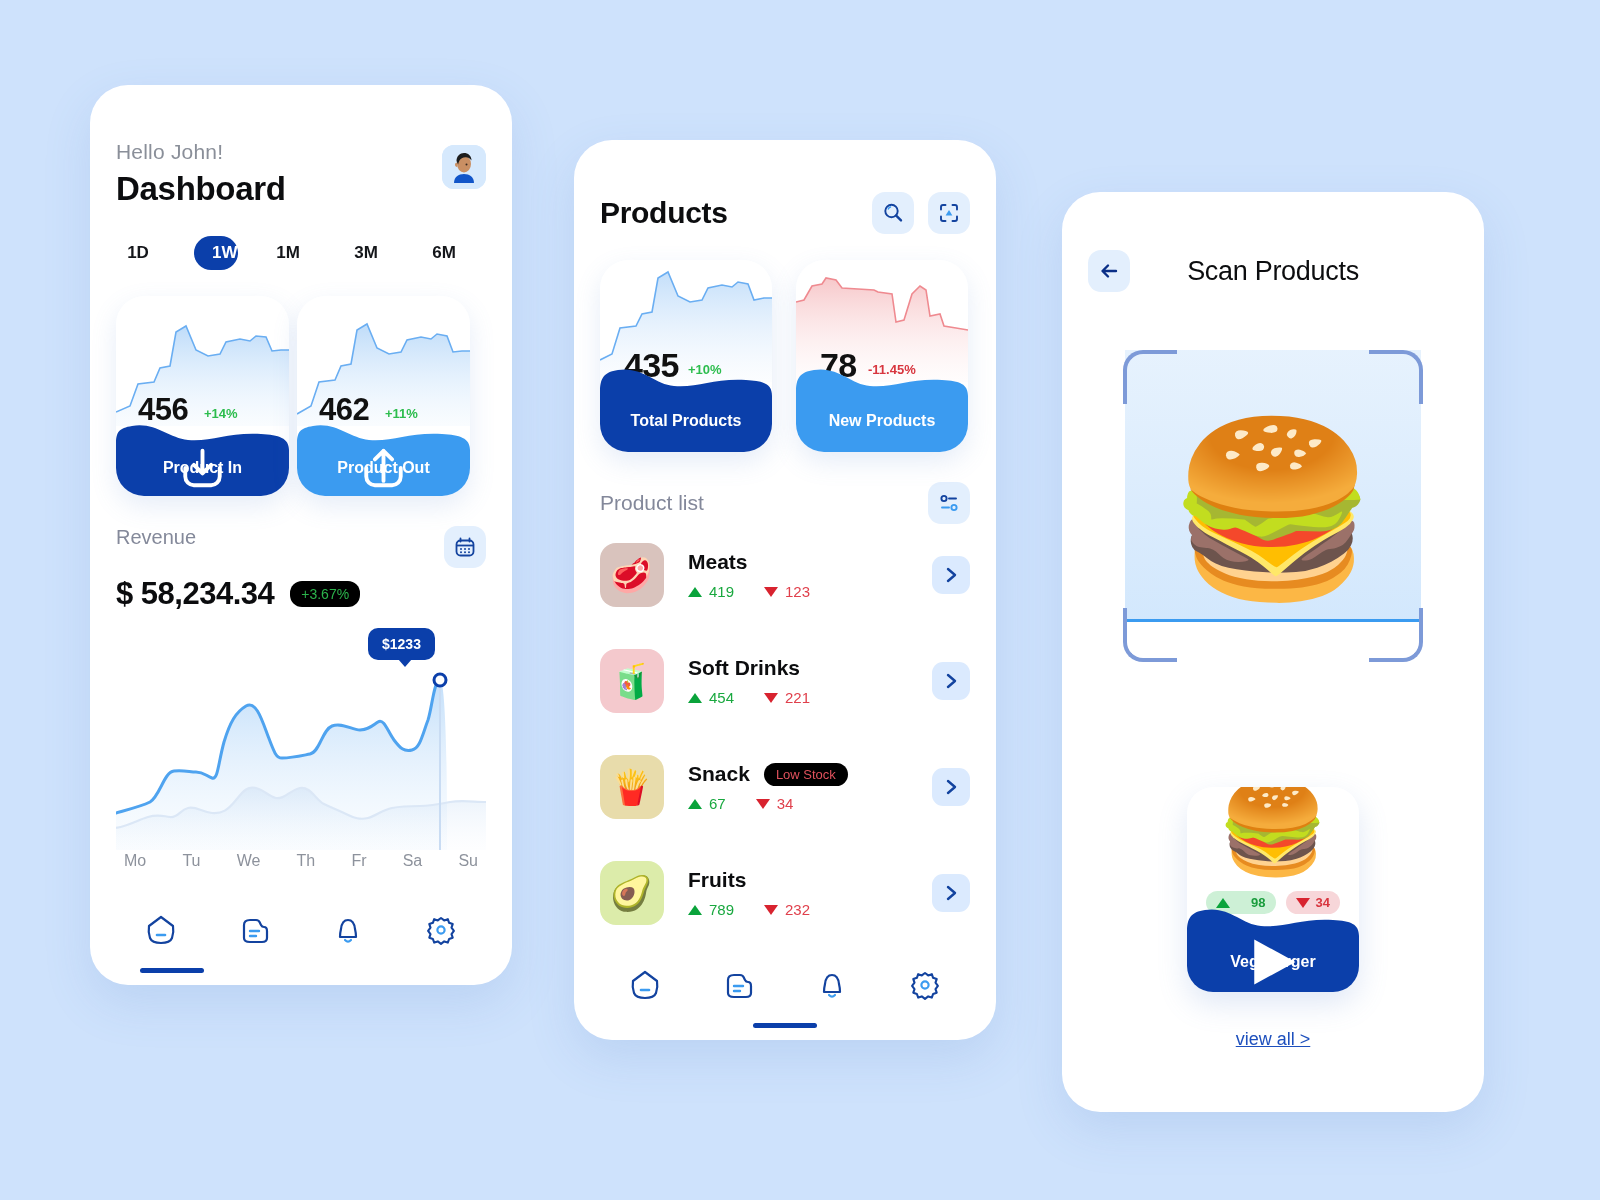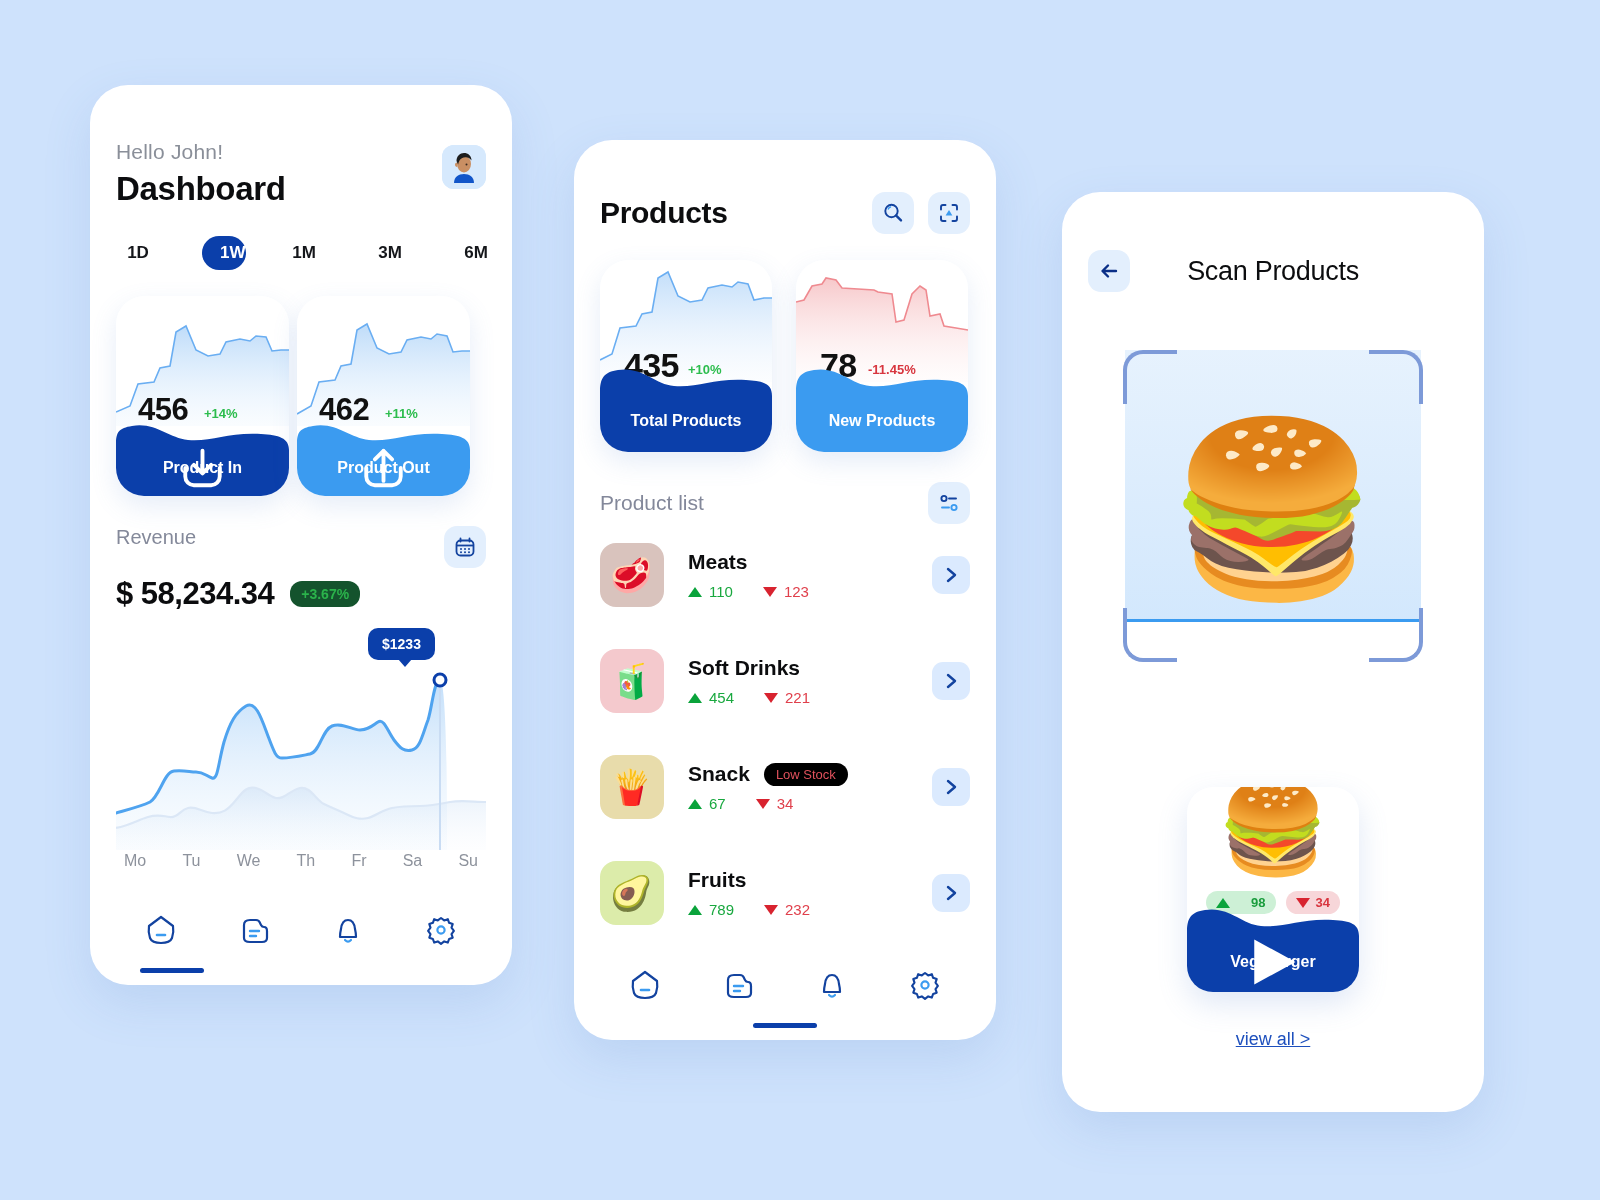--- a/index.html
+++ b/index.html
@@ -35,7 +35,7 @@
   .avatar-face { position:absolute; left:0; top:0; width:44px; height:44px; }
 
   
-  .ranges { display: flex; align-items: flex-end; gap: 8px; margin-top: 28px; }
+  .ranges { display: flex; align-items: flex-end; gap: 0; margin-top: 28px; }
   .range {
     font-size: 17px; font-weight: 600; color: #14161a;
     padding: 7px 4px; min-width: 44px; text-align: center;

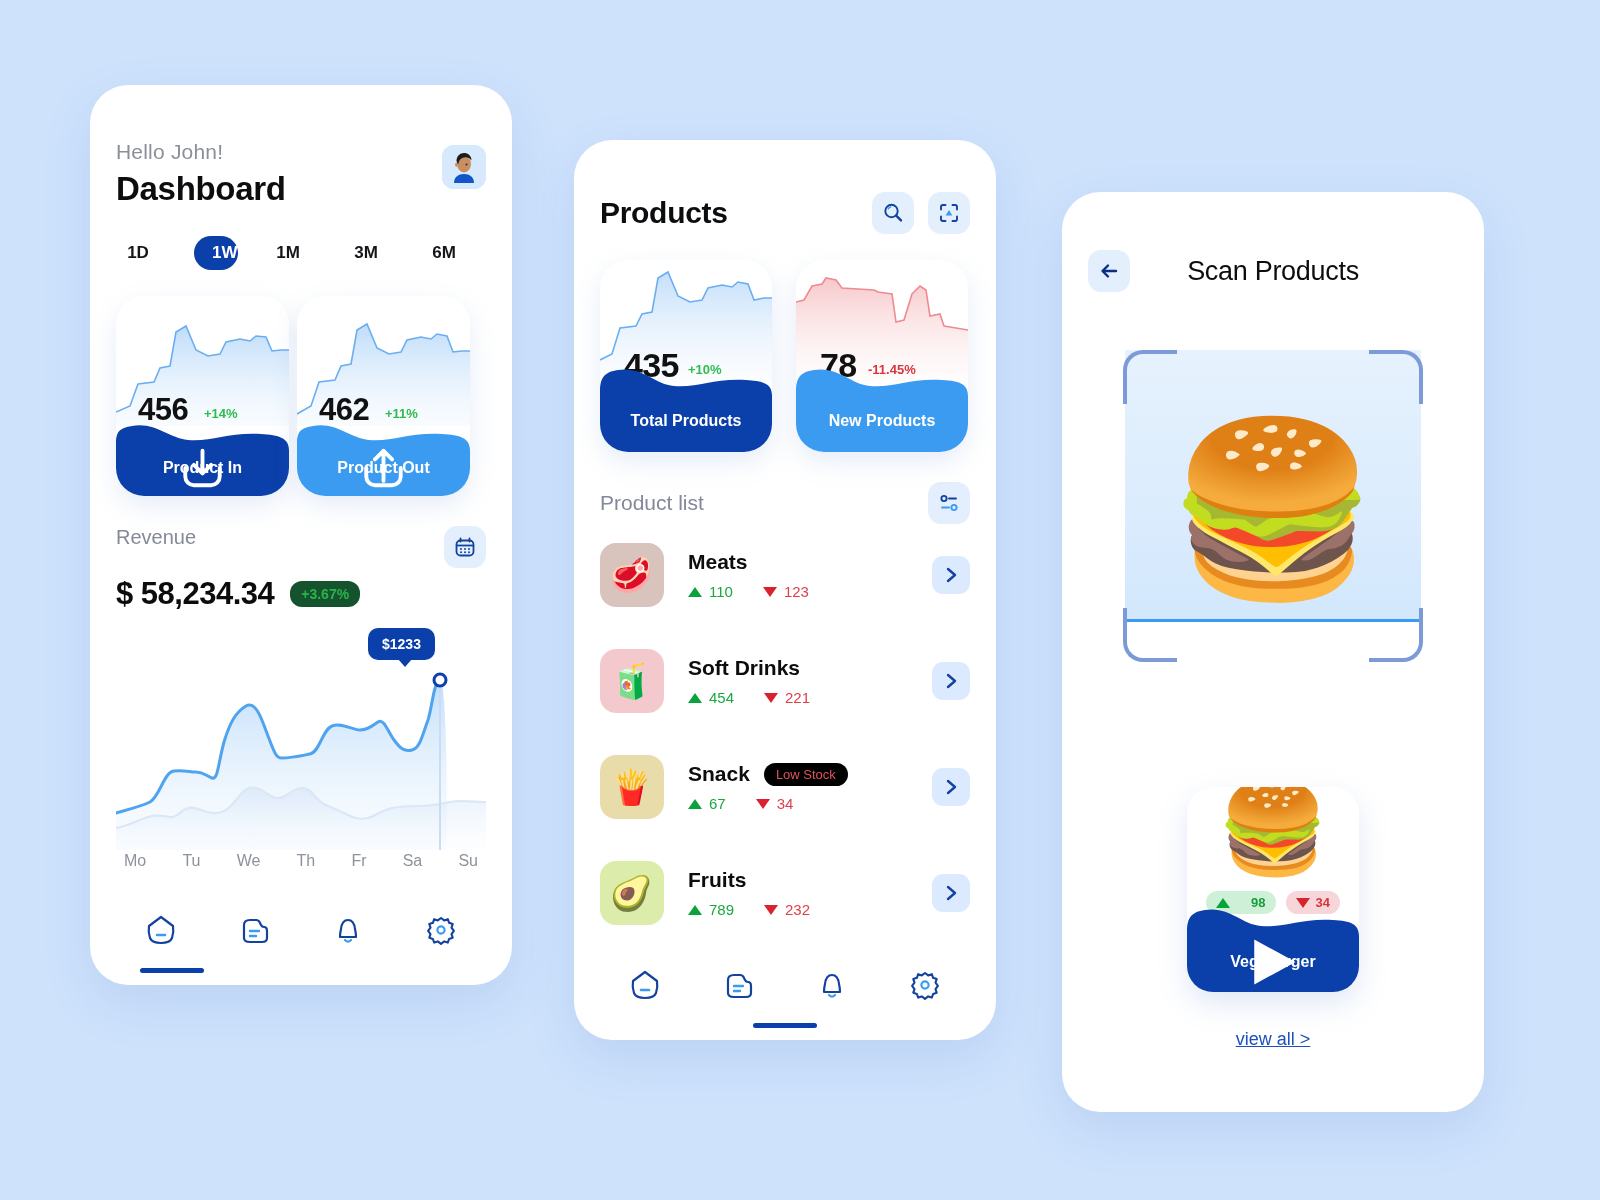--- a/index.html
+++ b/index.html
@@ -82,7 +82,7 @@
   .rev-amt-row { display: flex; align-items: center; gap: 16px; margin-top: 8px; }
   .rev-amt { font-size: 31px; font-weight: 700; color: #0b0c0e; letter-spacing:-.5px;}
   .rev-pill {
-    background: #14532d; color: #2bb34b; font-size: 14px; font-weight: 700;
+    background: #000000; color: #2bb34b; font-size: 14px; font-weight: 400;
     border-radius: 12px; padding: 5px 11px;
   }
   .rev-chart { position: relative; margin-top: 8px; height: 230px; }

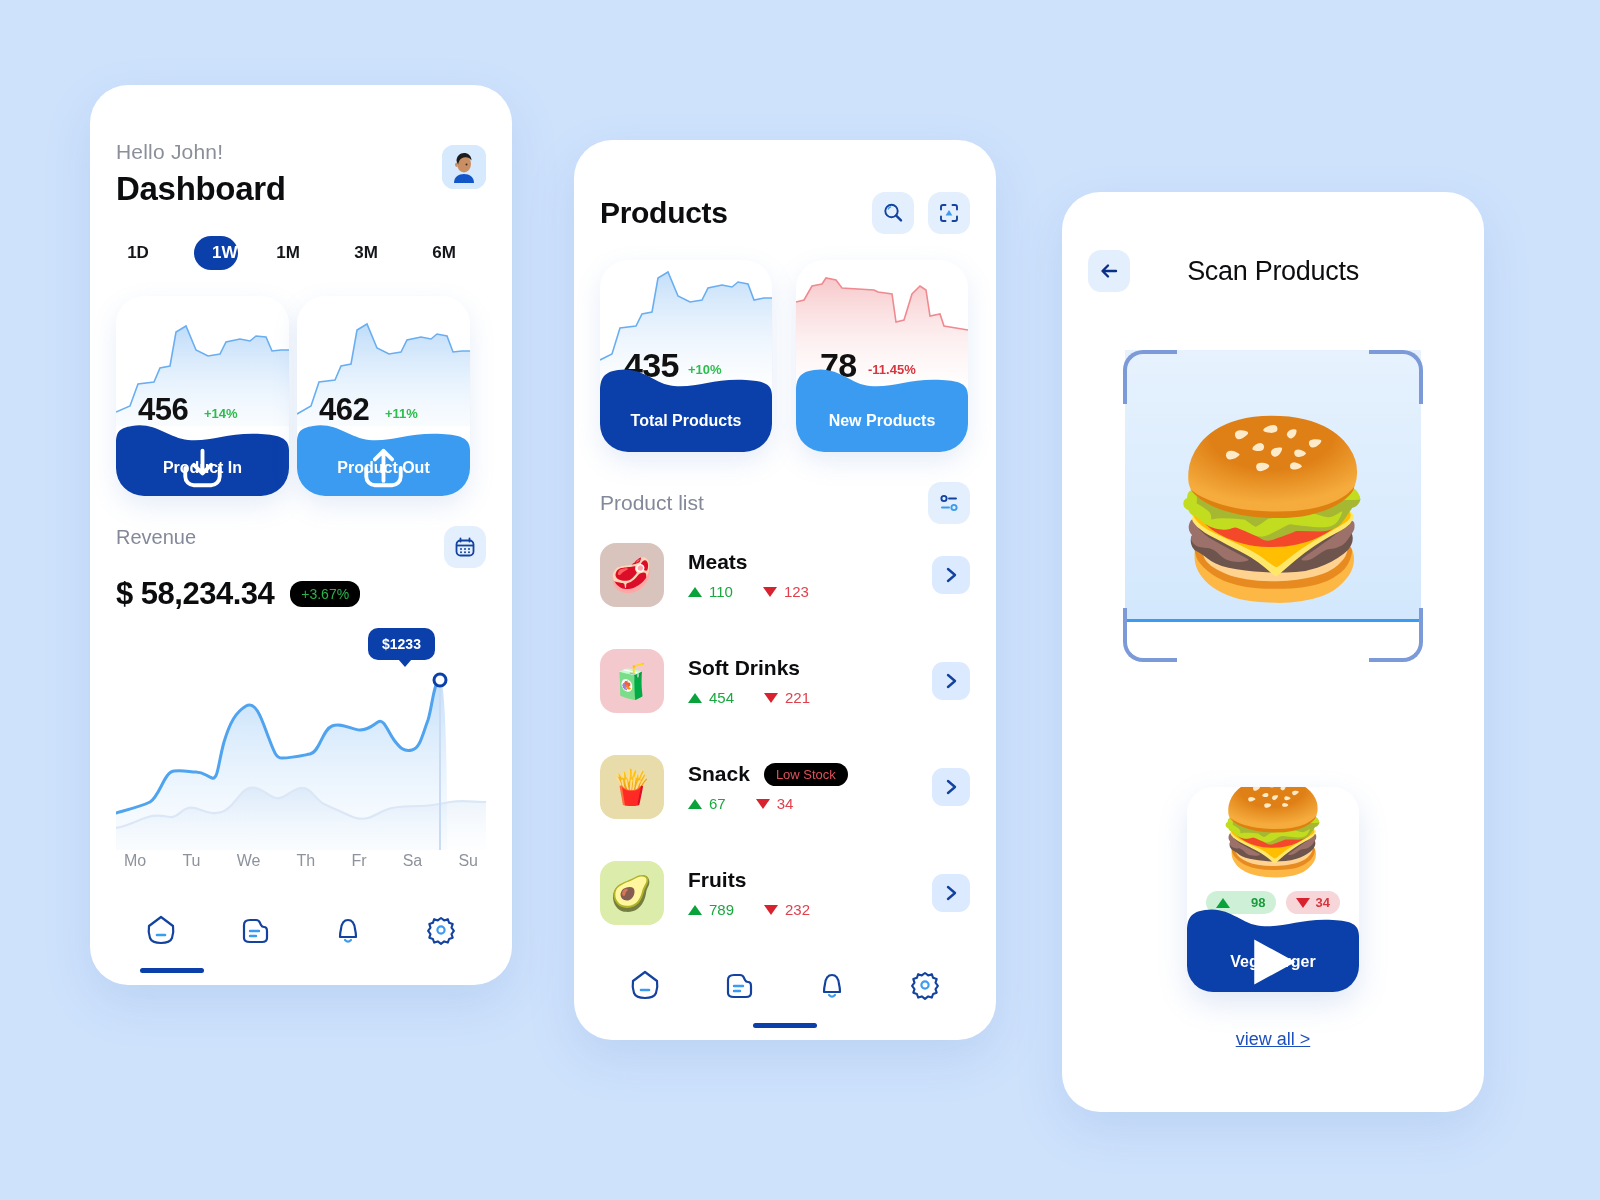--- a/index.html
+++ b/index.html
@@ -437,7 +437,7 @@
             <div class="pstats">
               <span class="pstat">
                 <span class="tri-up"></span>
-                <span class="up">110</span>
+                <span class="up">419</span>
               </span>
               <span class="pstat">
                 <span class="tri-down"></span>

